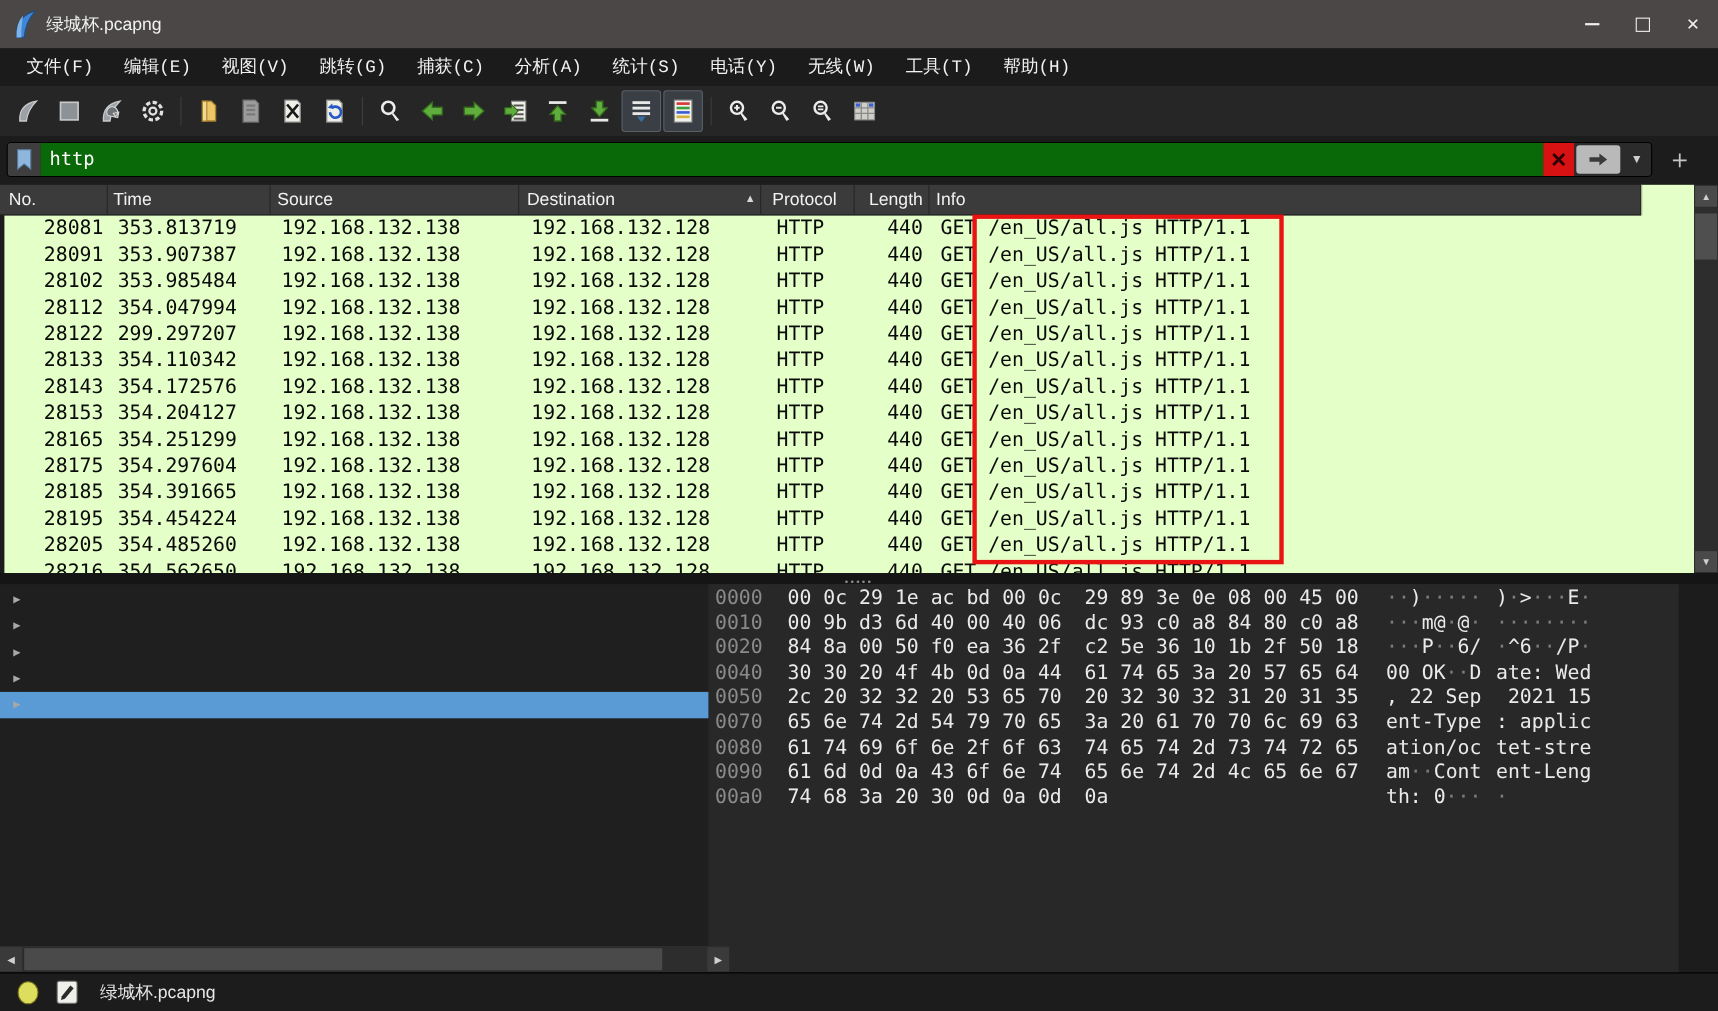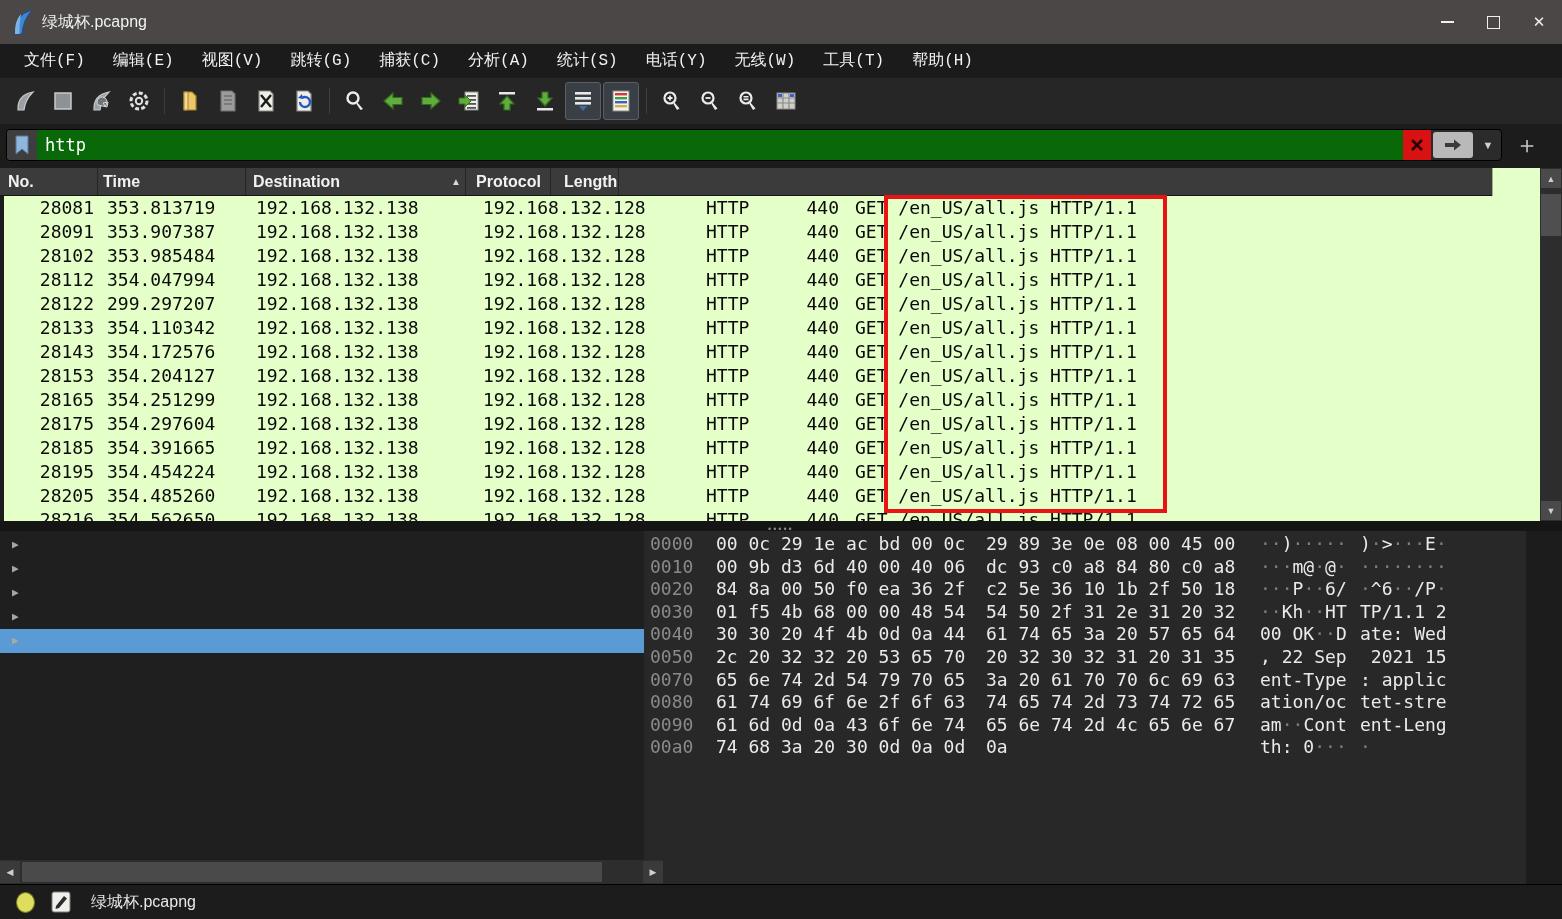--- a/index.html
+++ b/index.html
@@ -52,7 +52,7 @@
   .plist-header { position:absolute; left:0; top:2px; width:1492px; height:28px; background:#3b3b3b;
                   display:flex; color:#f2f2f2; font-size:16px; line-height:28px;
                   border-bottom:1px solid #141414; }
-  .hcell { border-right:1px solid #262626; white-space:nowrap; overflow:hidden; position:relative;font-weight:bold; }
+  .hcell { border-right:1px solid #262626; white-space:nowrap; overflow:hidden; position:relative; }
   .hfill { position:absolute; left:1492px; top:2px; width:48px; height:353px; background:var(--row-green,#e4ffc7); border-left:1px solid #9bb284;}
   .plist-rows { position:absolute; left:4px; top:30px; width:1540px; height:325px; overflow:hidden;
                 background:var(--row-green,#e4ffc7); }

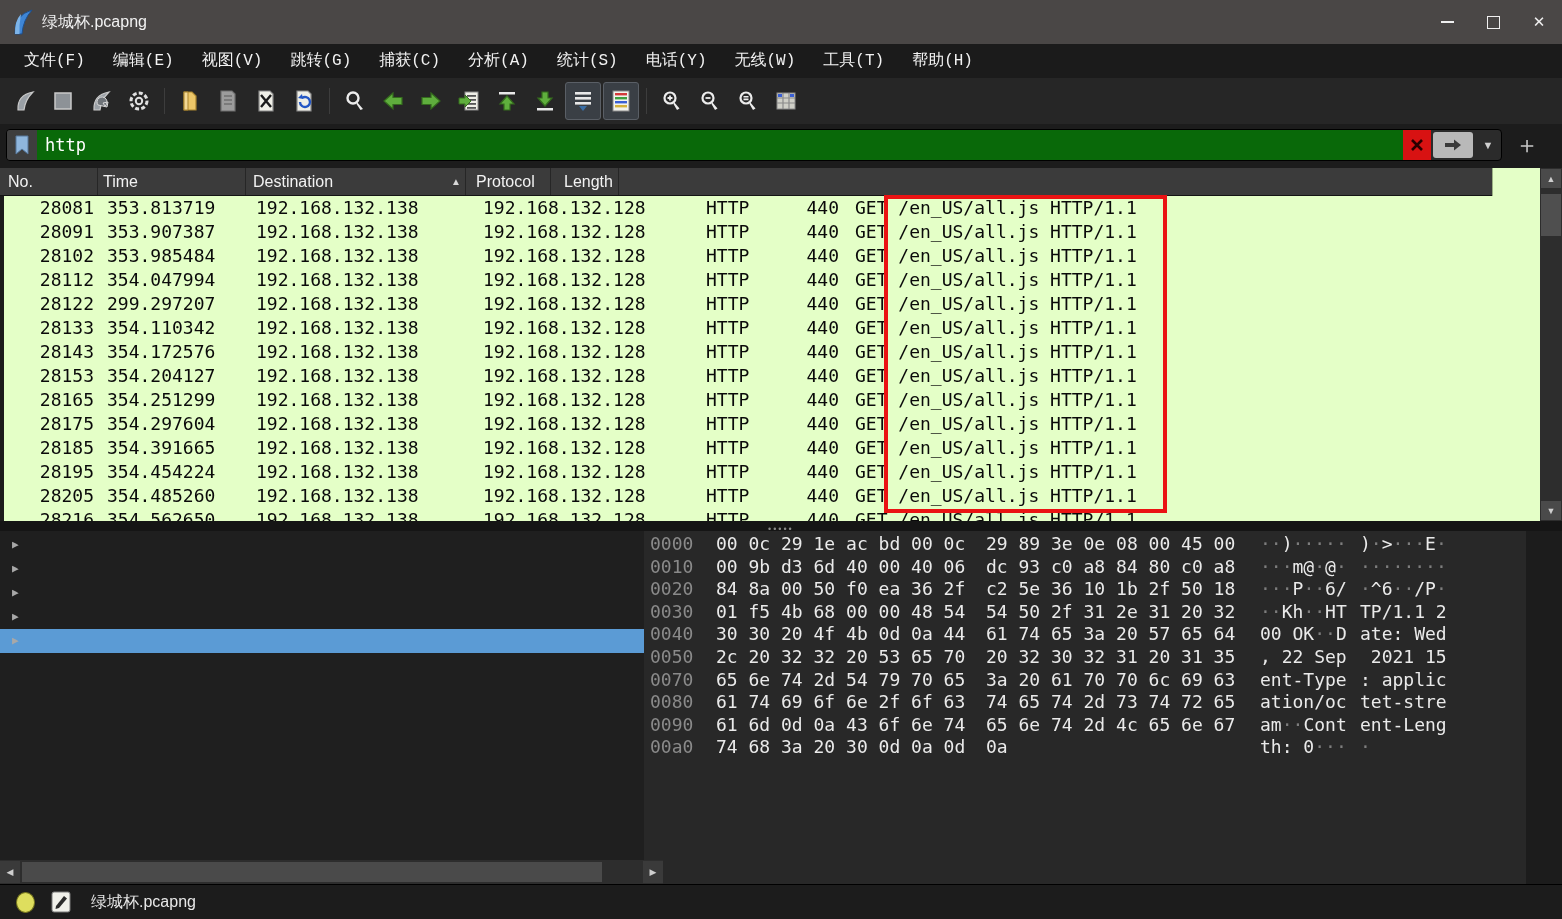--- a/index.html
+++ b/index.html
@@ -355,6 +355,7 @@
     <div class="plist-header">
       <span class="hcell h-no">No.</span>
       <span class="hcell h-time">Time</span>
+      <span class="hcell h-src">Source</span>
       <span class="hcell h-dst">
         <span>Destination</span>
         <span class="sort-arrow">▲</span>

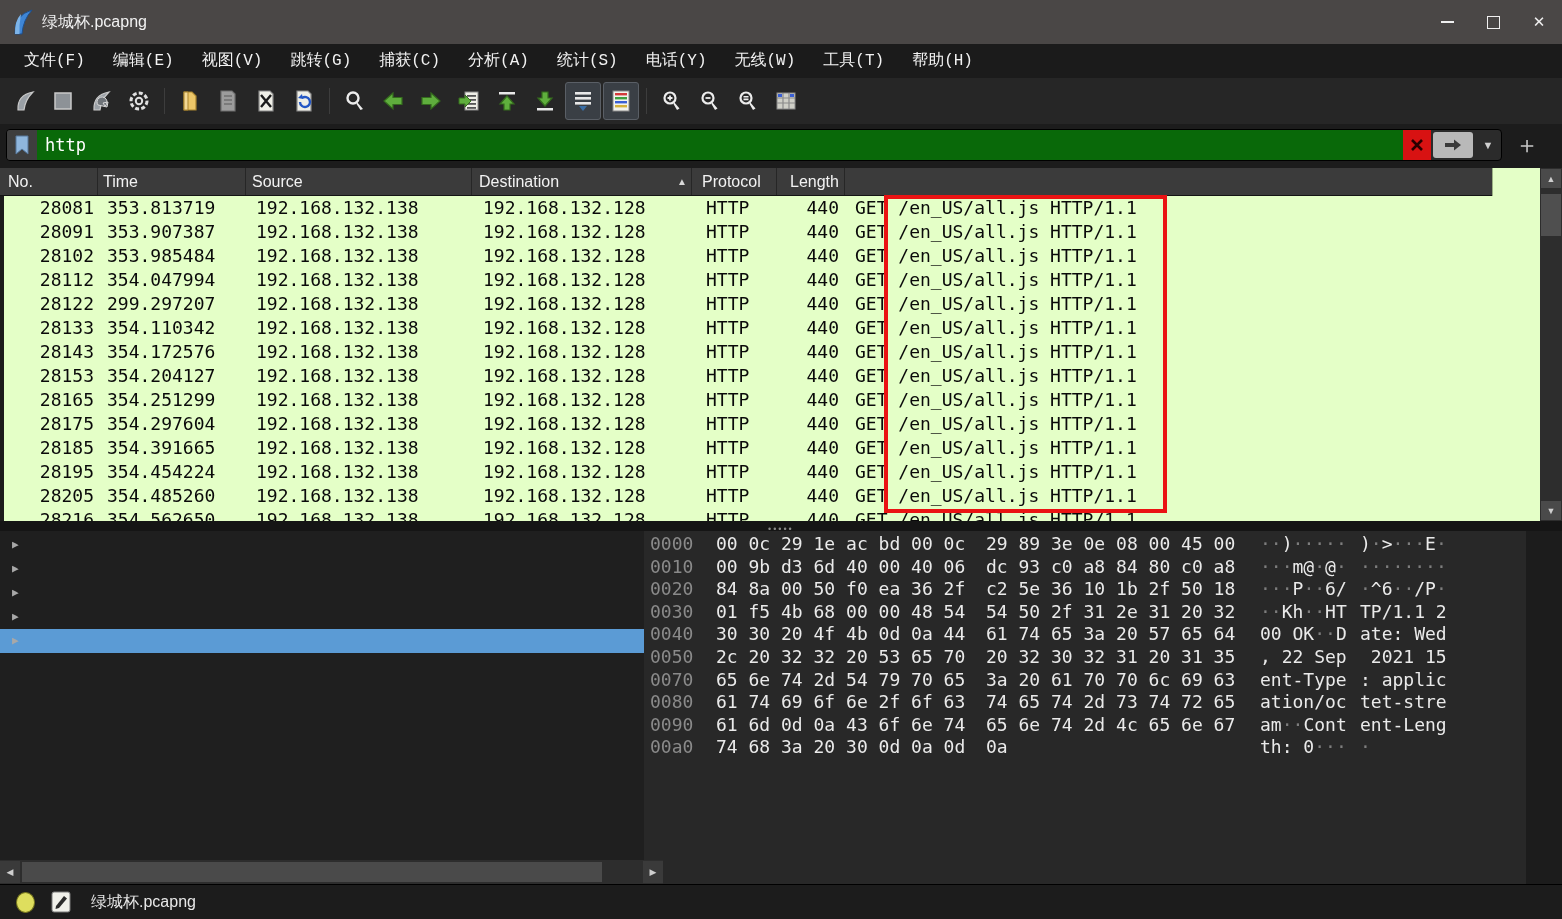--- a/index.html
+++ b/index.html
@@ -362,6 +362,7 @@
       </span>
       <span class="hcell h-proto">Protocol</span>
       <span class="hcell h-len">Length</span>
+      <span class="hcell h-info">Info</span>
     </div>
     <div class="hfill"></div>
     <div class="plist-rows">

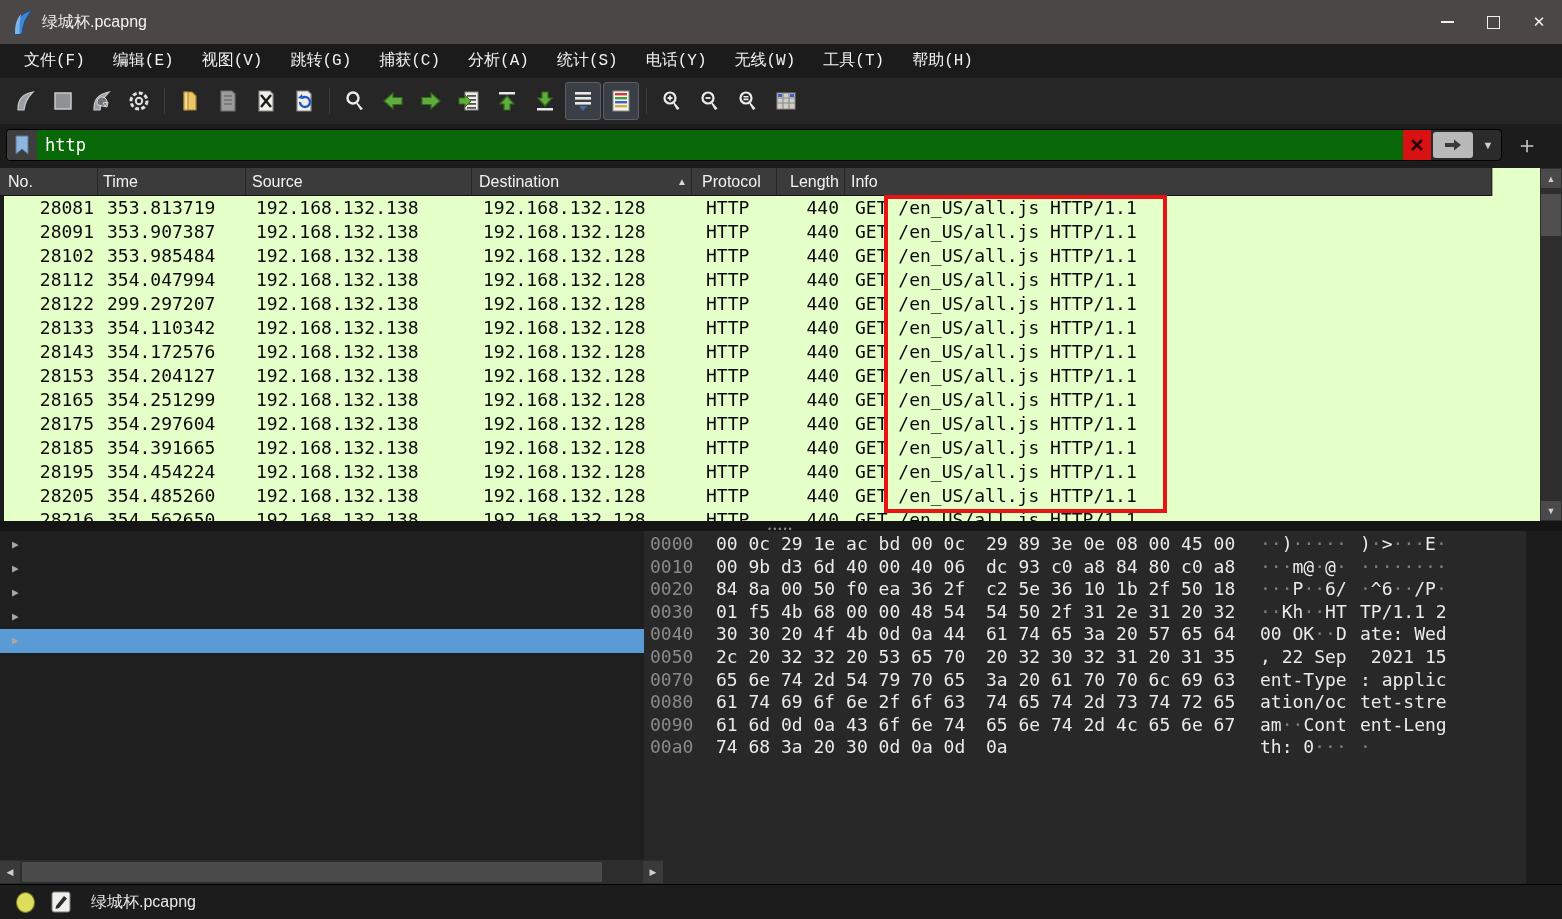--- a/index.html
+++ b/index.html
@@ -584,13 +584,6 @@
         <span class="hx-a2 dimdots"><span class="dim">·</span>^6<span class="dim">·</span><span class="dim">·</span>/P<span class="dim">·</span></span>
       </div>
 
-      <div class="hexrow">
-        <span class="hx-off">0030</span>
-        <span class="hx-h1">01 f5 4b 68 00 00 48 54</span>
-        <span class="hx-h2">54 50 2f 31 2e 31 20 32</span>
-        <span class="hx-a1 dimdots"><span class="dim">·</span><span class="dim">·</span>Kh<span class="dim">·</span><span class="dim">·</span>HT</span>
-        <span class="hx-a2 dimdots">TP/1.1 2</span>
-      </div>
 
       <div class="hexrow">
         <span class="hx-off">0040</span>

